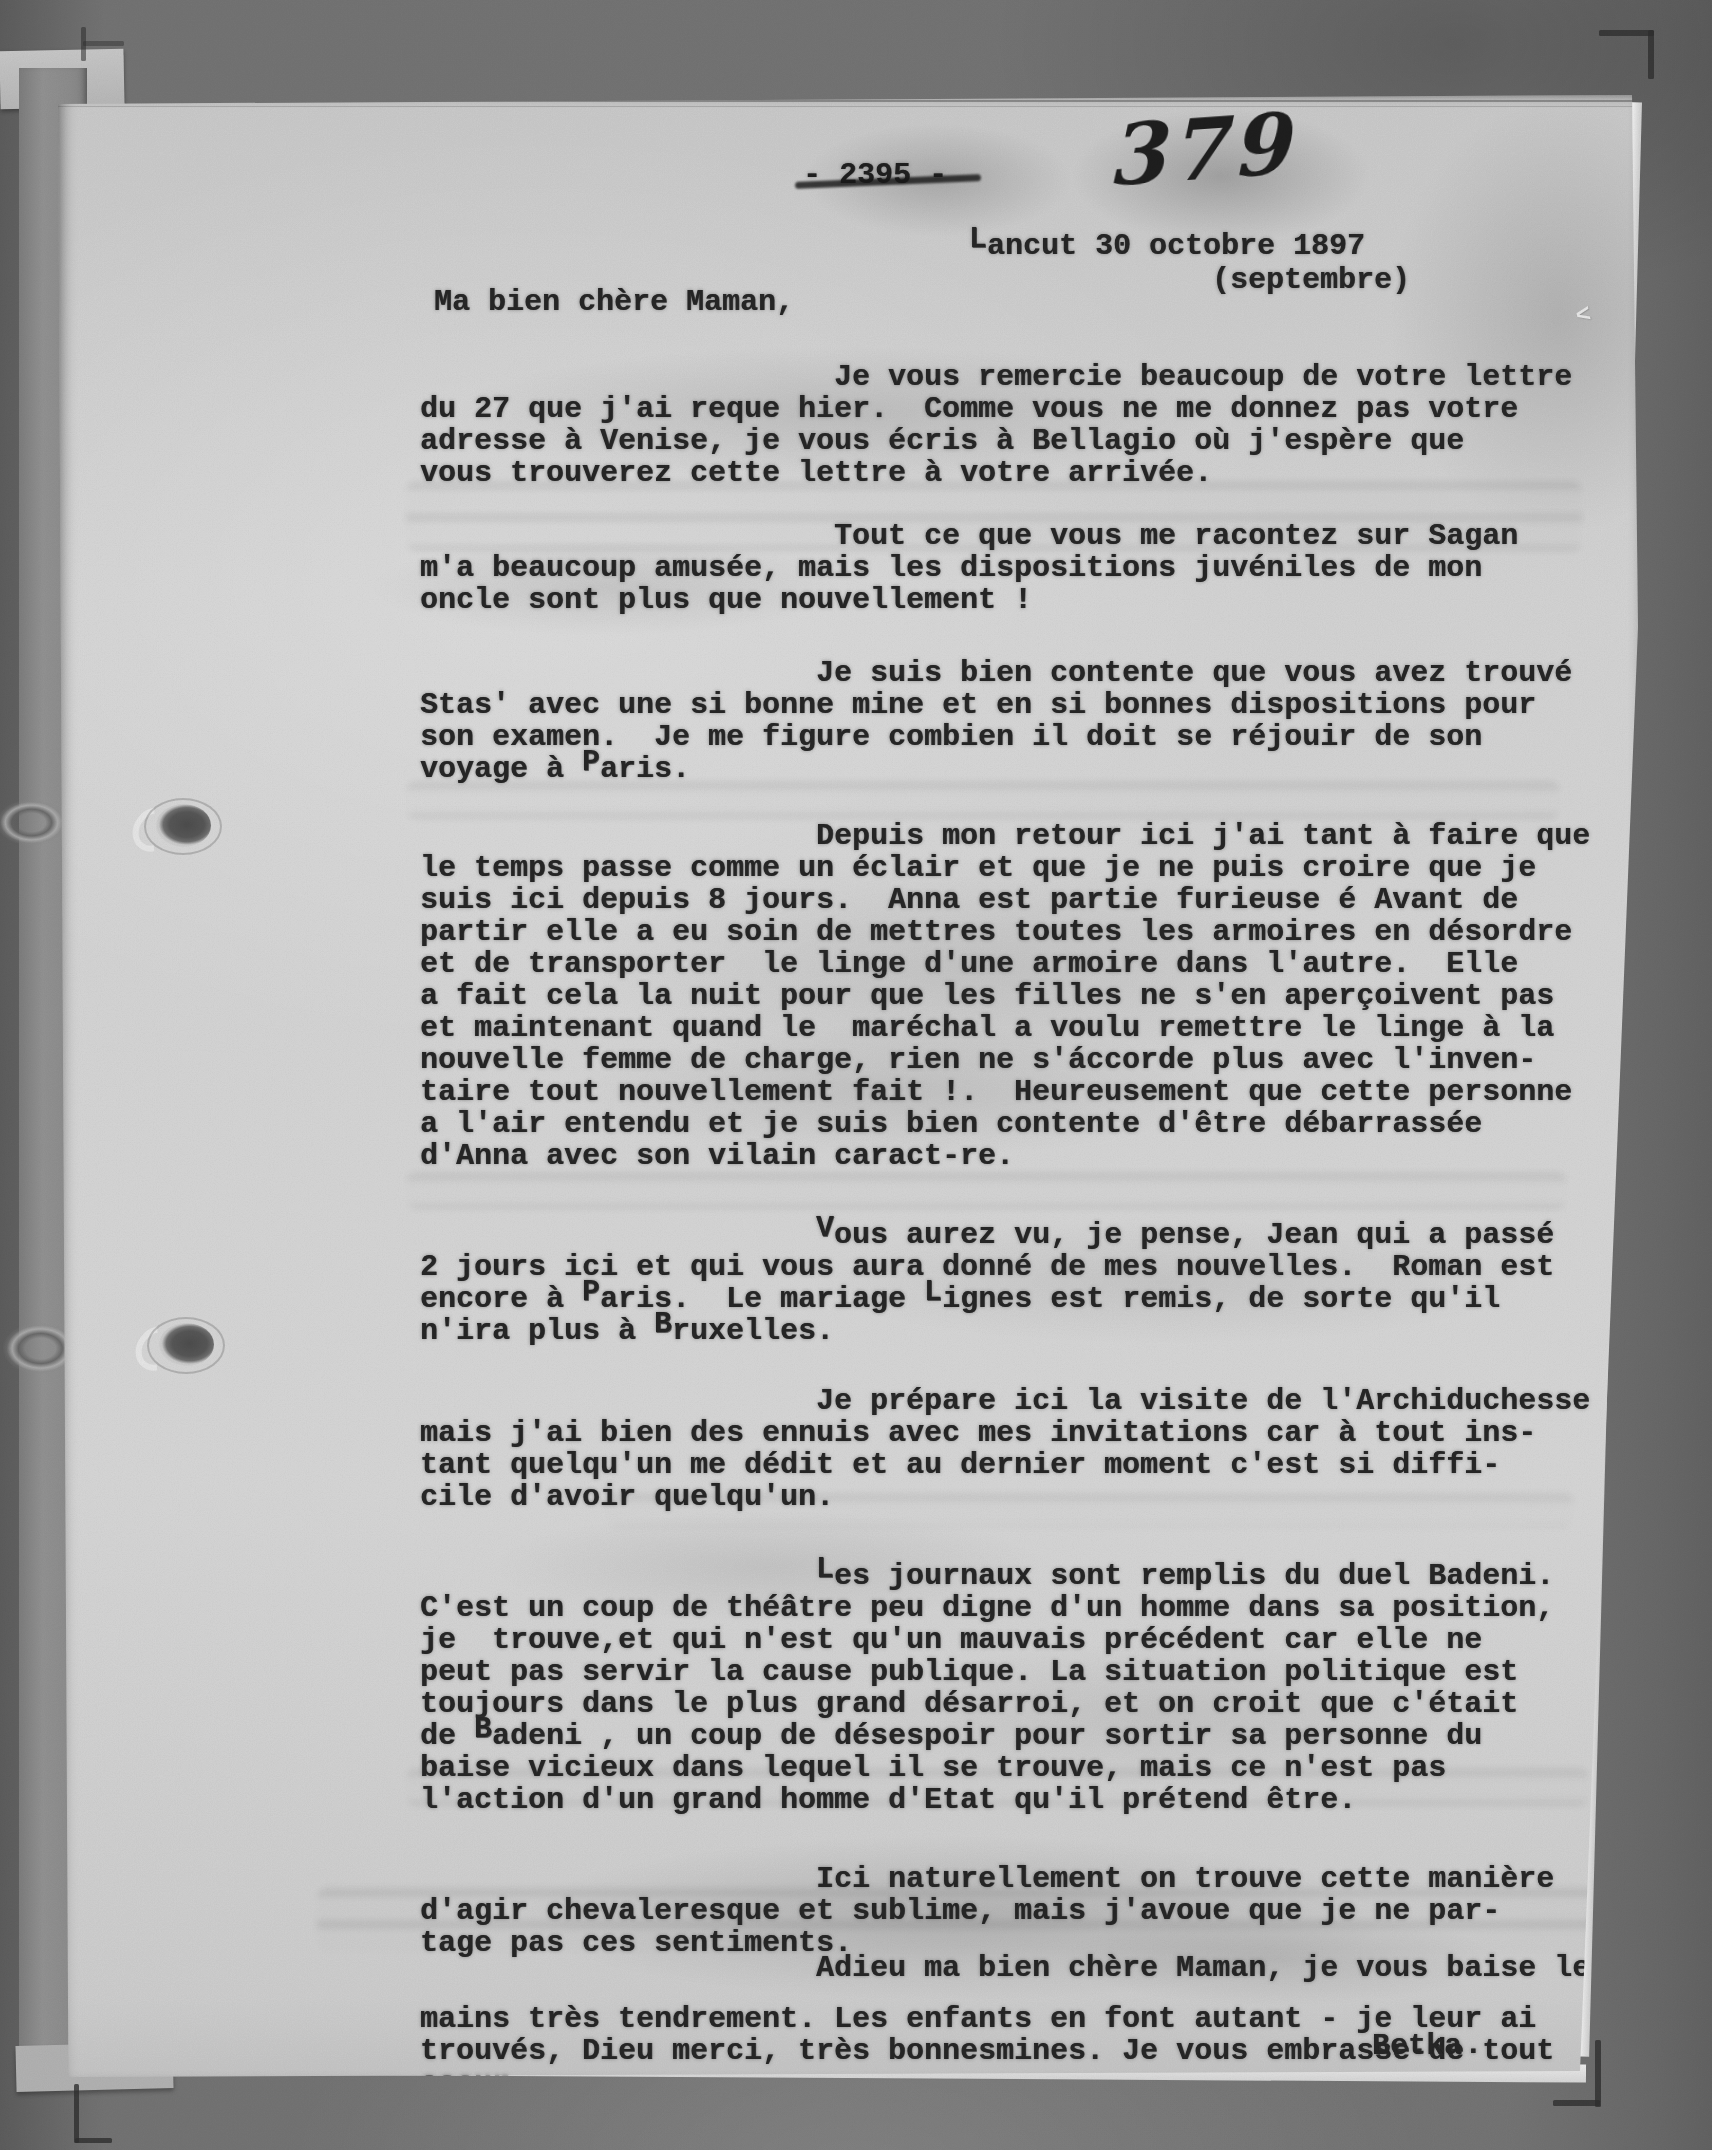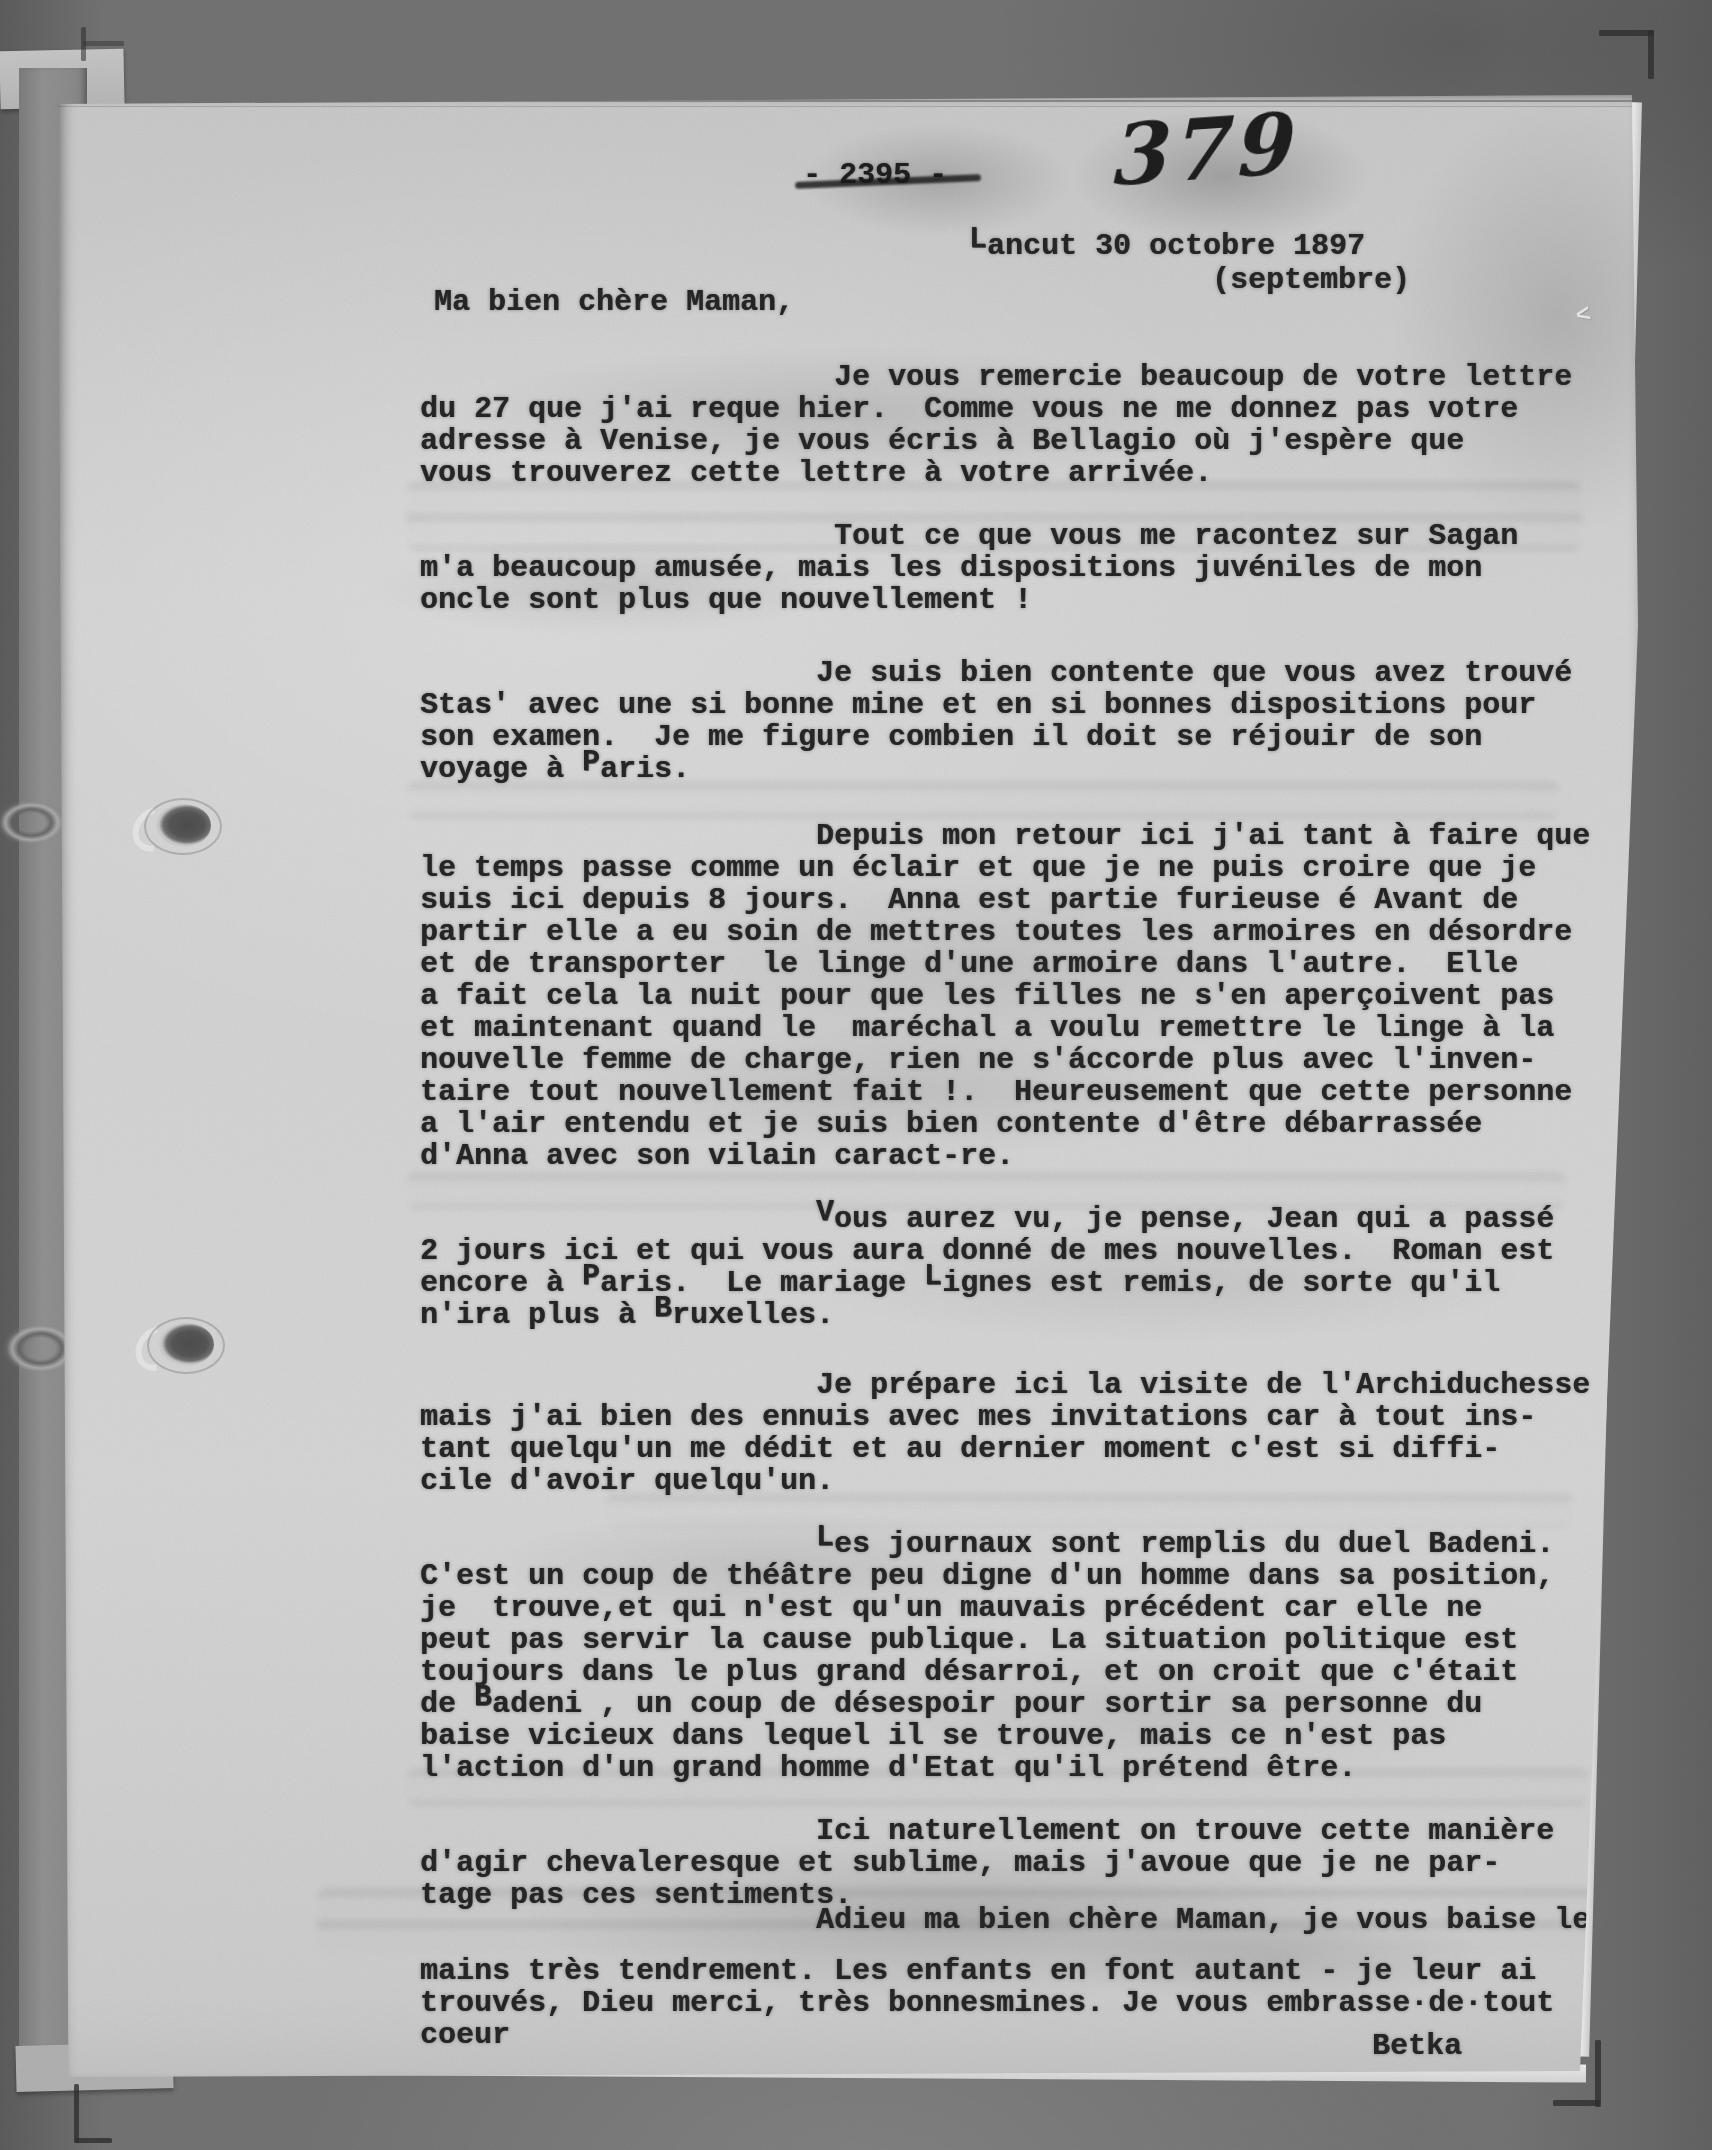--- a/index.html
+++ b/index.html
@@ -95,7 +95,7 @@
   .tl{white-space:pre;height:32px;}
   .rc{display:inline-block;transform:translateY(-6.7px);}
   .mt61{margin-top:31px;} .mt56{margin-top:41px;} .mt48{margin-top:35px;}
-  .mt42{margin-top:31px;} .mt46{margin-top:38px;} .mtn9{margin-top:-6.7px;} .mt26{margin-top:19px;}
+  .mt42{margin-top:47px;} .mt46{margin-top:38px;} .mtn9{margin-top:-6.7px;} .mt26{margin-top:19px;}
 
   .typed{position:absolute;z-index:12;font-size:30px;font-weight:700;line-height:32px;color:#262626;
          white-space:pre;filter:blur(0.3px);

